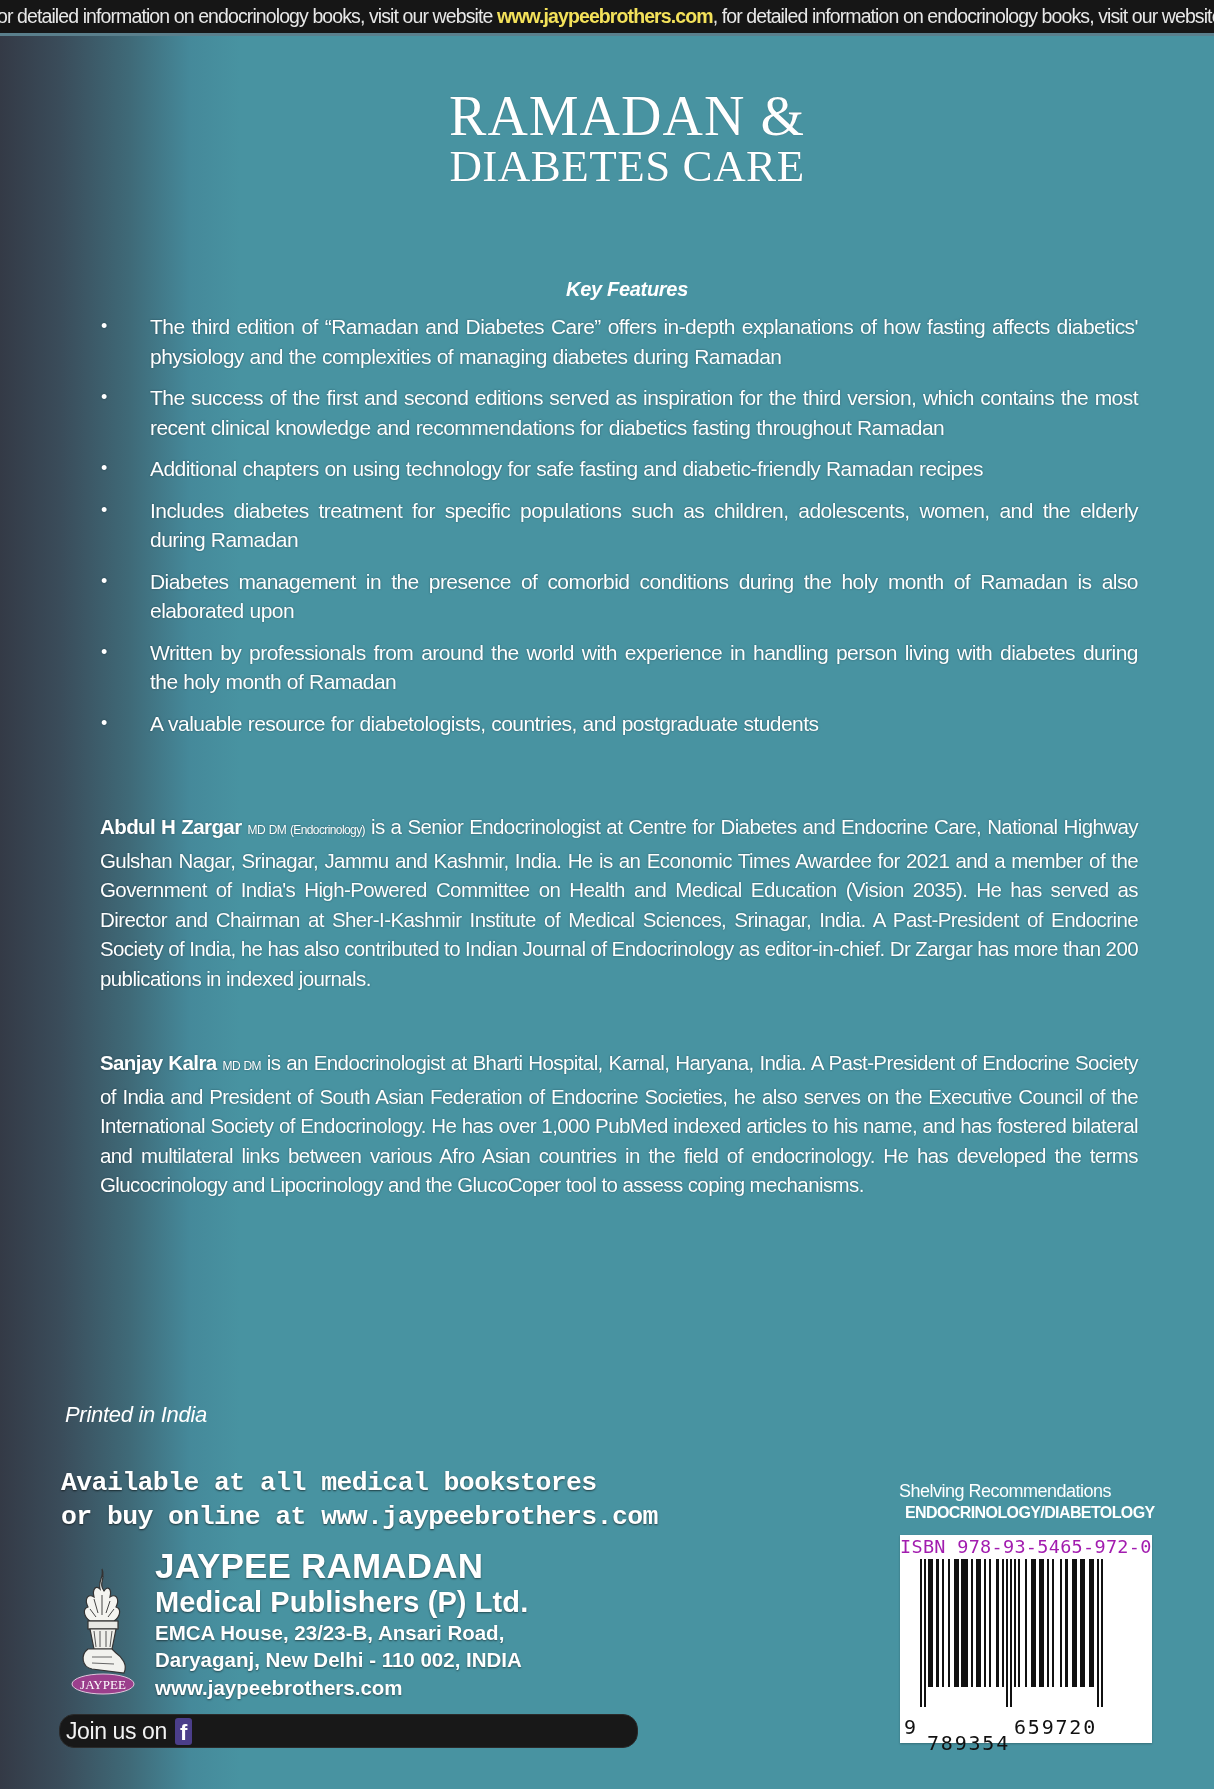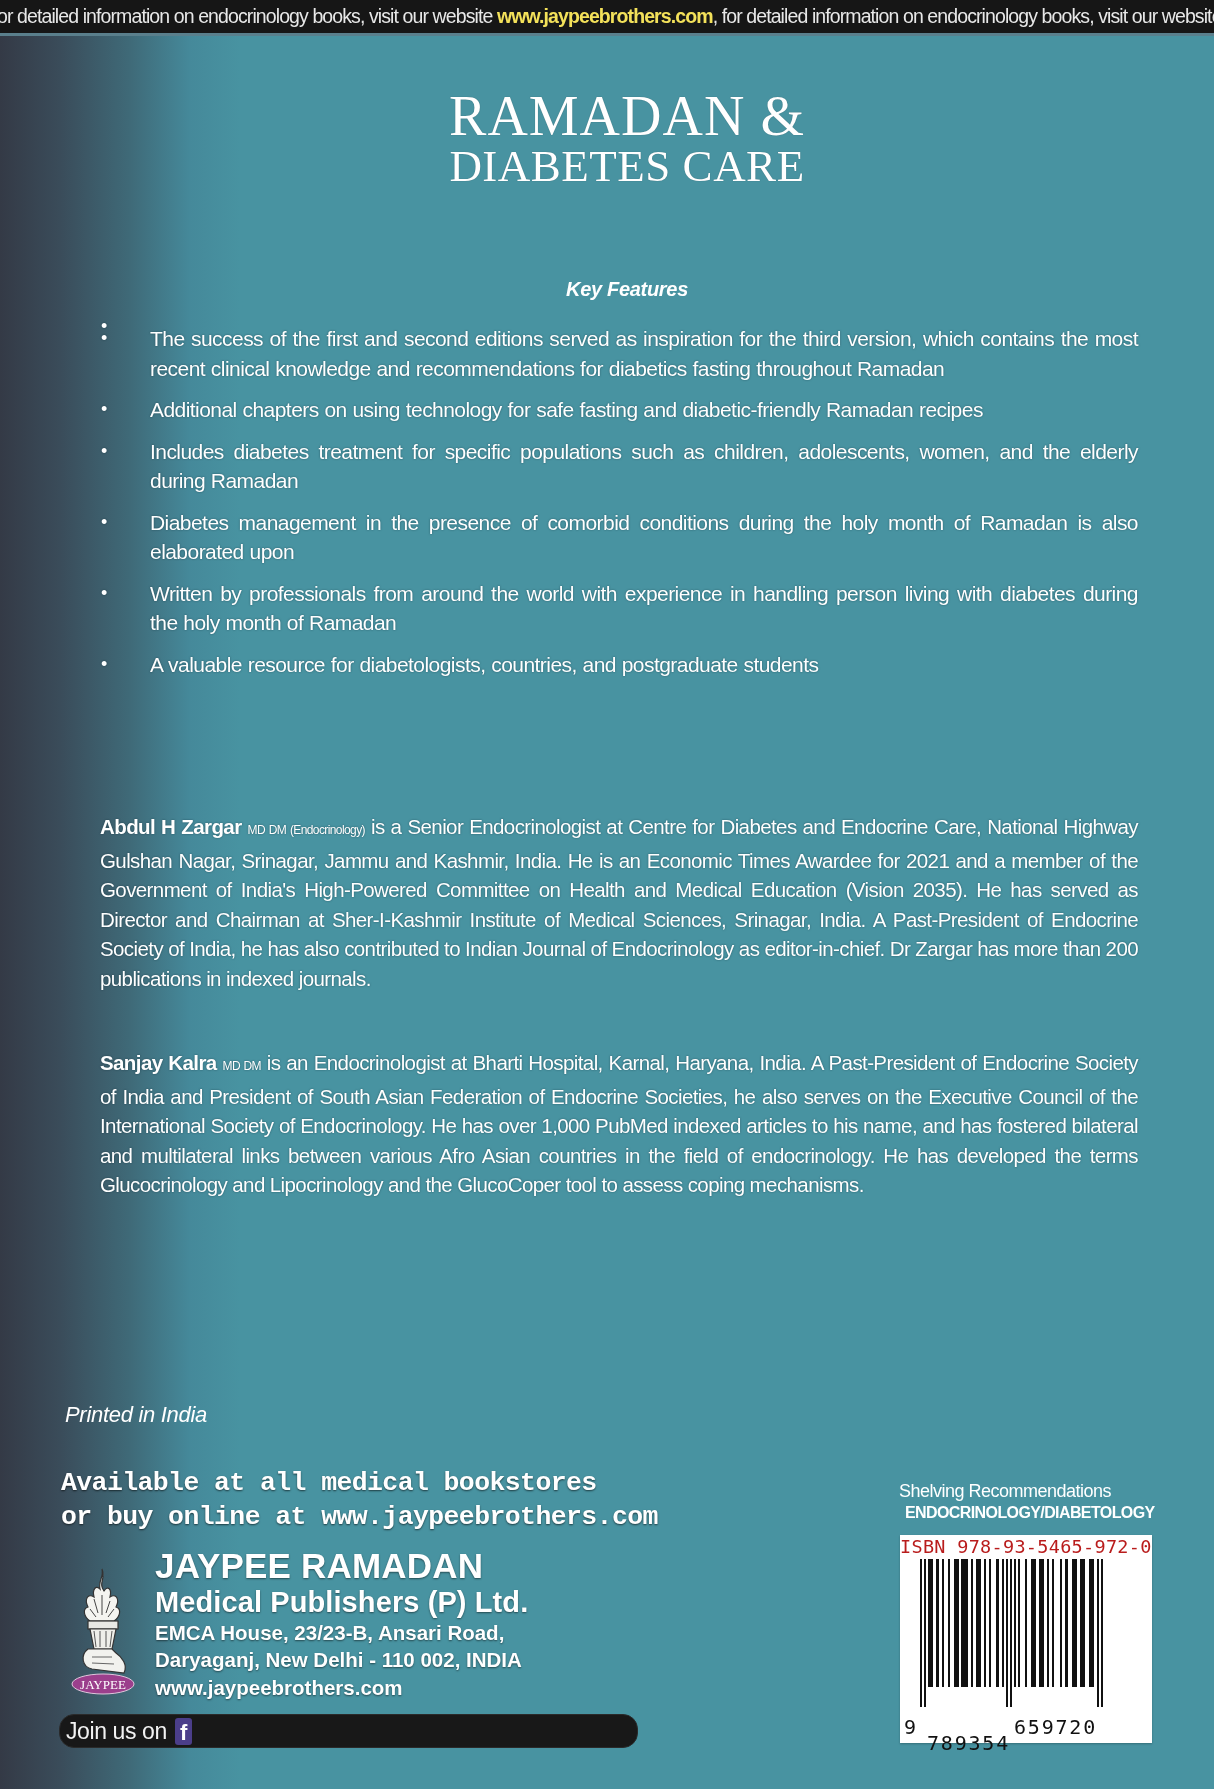--- a/index.html
+++ b/index.html
@@ -110,7 +110,7 @@
 <div class="kf-heading">Key Features</div>
 
 <ul class="features">
-  <li><span class="bullet">•</span></li>
+  <li><span class="bullet">•</span><span>The third edition of “Ramadan and Diabetes Care” offers in-depth explanations of how fasting affects diabetics' physiology and the complexities of managing diabetes during Ramadan</span></li>
   <li><span class="bullet">•</span><span>The success of the first and second editions served as inspiration for the third version, which contains the most recent clinical knowledge and recommendations for diabetics fasting throughout Ramadan</span></li>
   <li><span class="bullet">•</span><span>Additional chapters on using technology for safe fasting and diabetic-friendly Ramadan recipes</span></li>
   <li><span class="bullet">•</span><span>Includes diabetes treatment for specific populations such as children, adolescents, women, and the elderly during Ramadan</span></li>

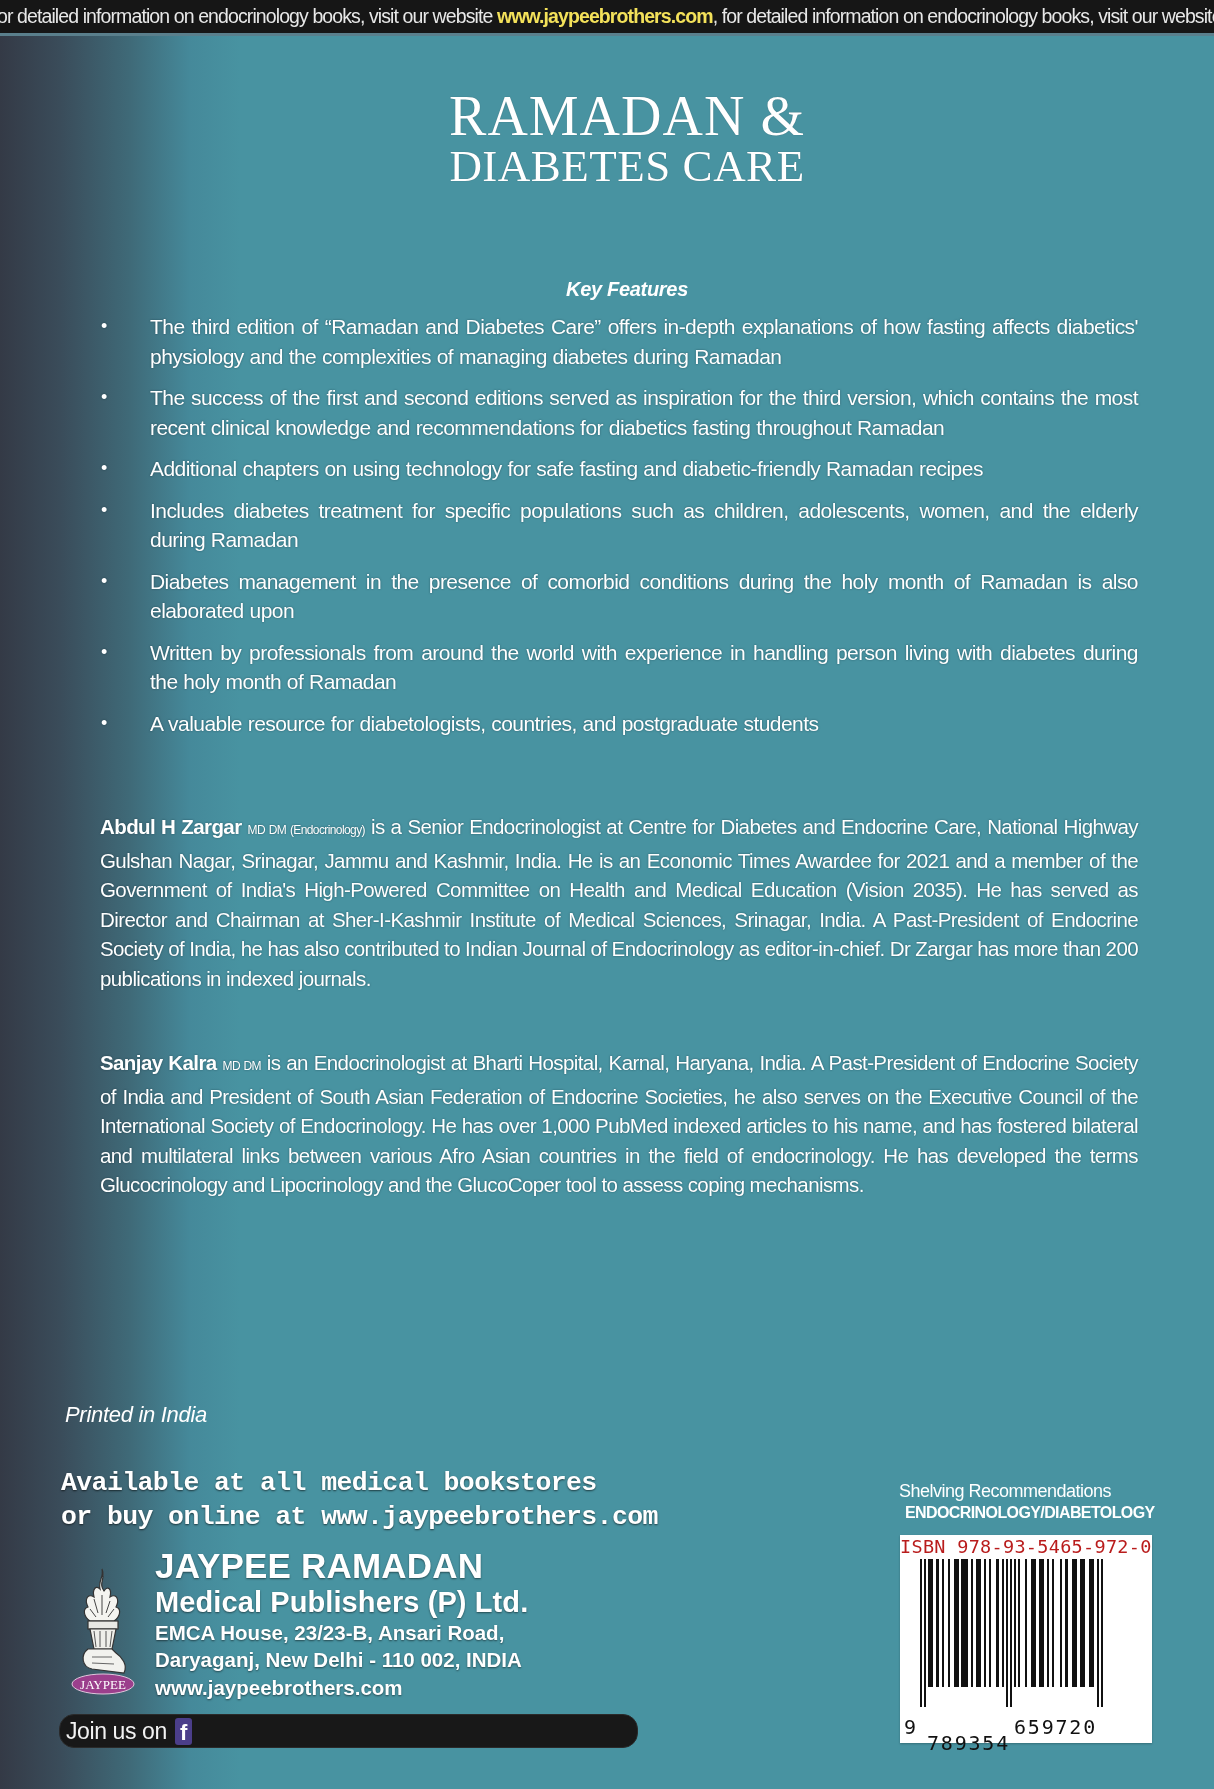--- a/index.html
+++ b/index.html
@@ -88,7 +88,7 @@
   }
   .barcode-box .isbn {
     position: absolute; left: 0px; top: 1px; font-family: "DejaVu Sans Mono", monospace; font-size: 18.5px;
-    color: #b91c1c; letter-spacing: 0.3px; white-space: nowrap;
+    color: #a21caf; letter-spacing: 0.3px; white-space: nowrap;
   }
   .barcode-box svg { position: absolute; left: 0; top: 24px; }
   .barcode-box .digits {

